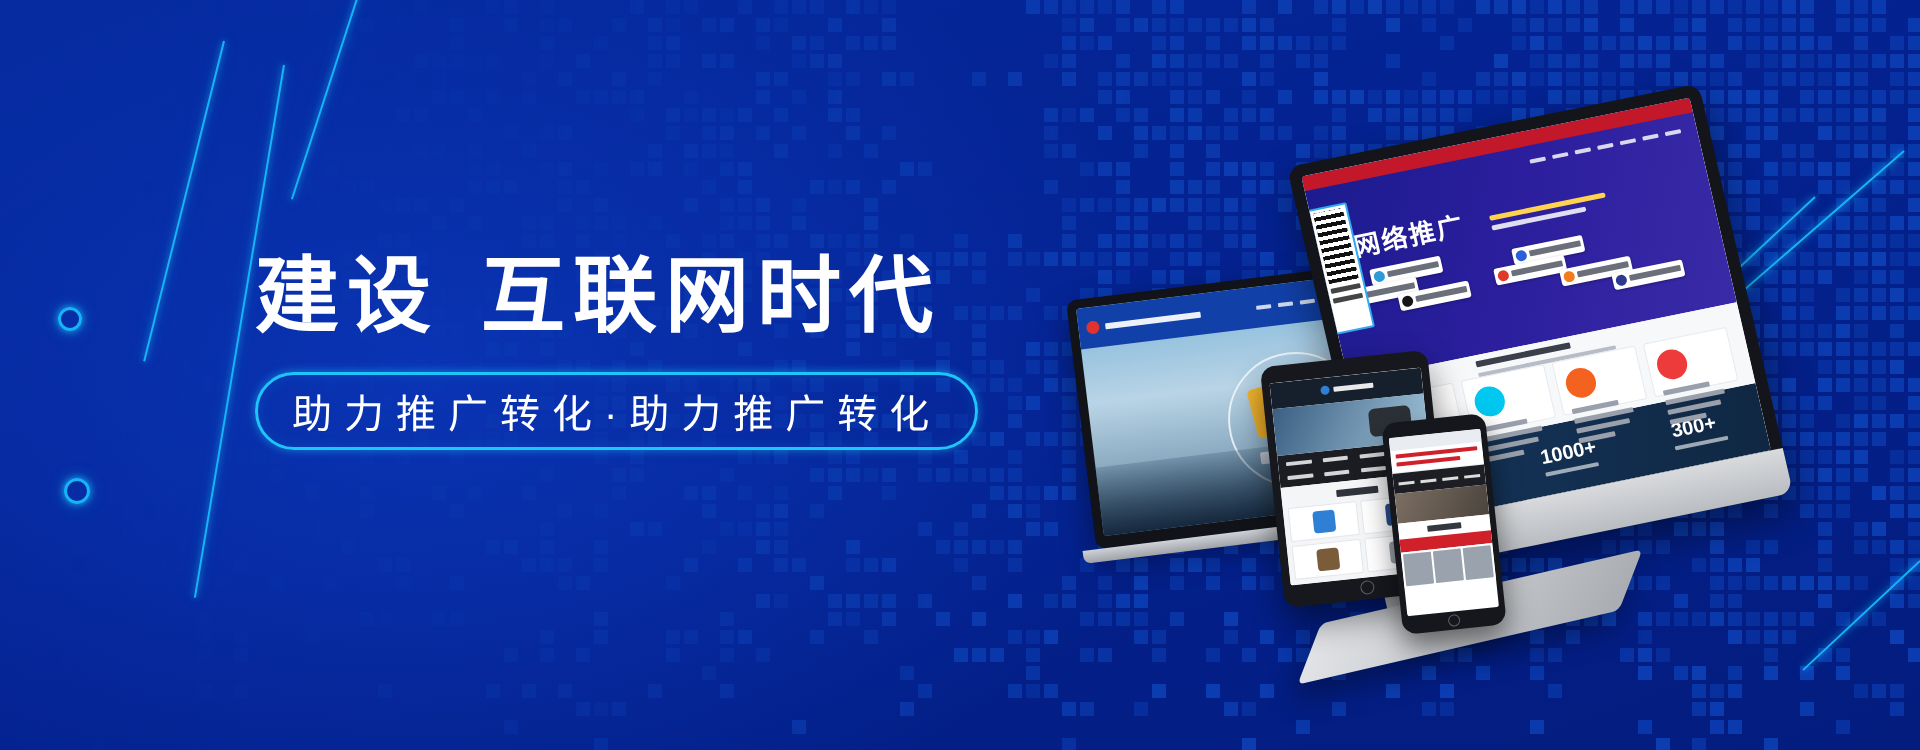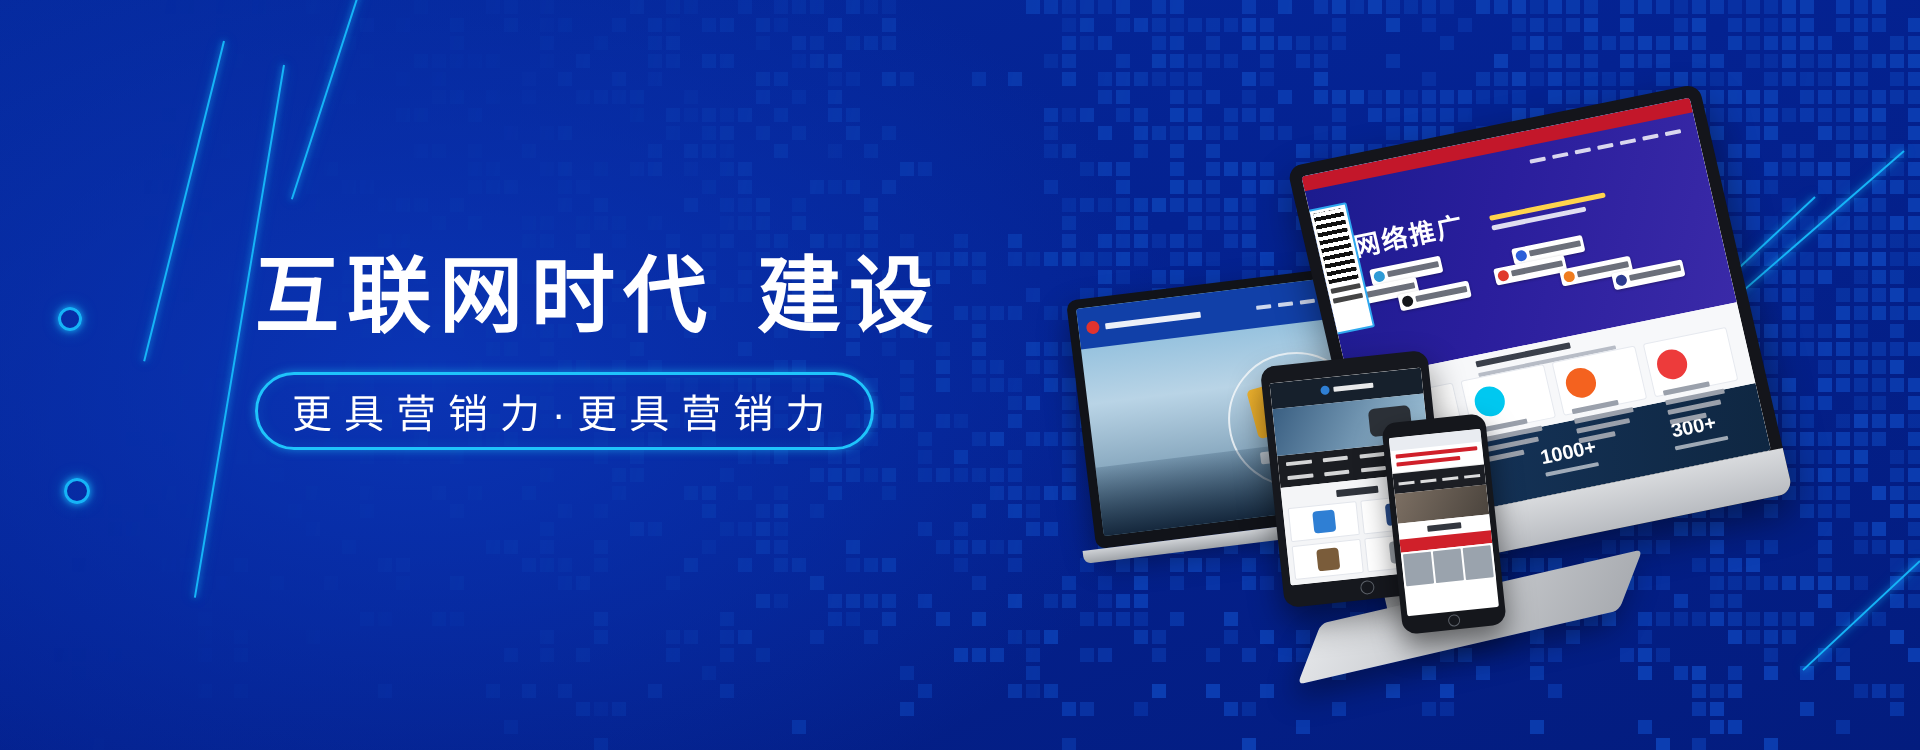--- a/index.html
+++ b/index.html
@@ -2089,8 +2089,8 @@
     <div class="row1">
     </div>
     <div class="row2">
+      <div class="h1b">建设</div>
       <div class="h1b">互联网时代</div>
-      <div class="h1b">建设</div>
     </div>
     <div class="tagwrap">
       <div class="tag">更具营销力·更具营销力</div>

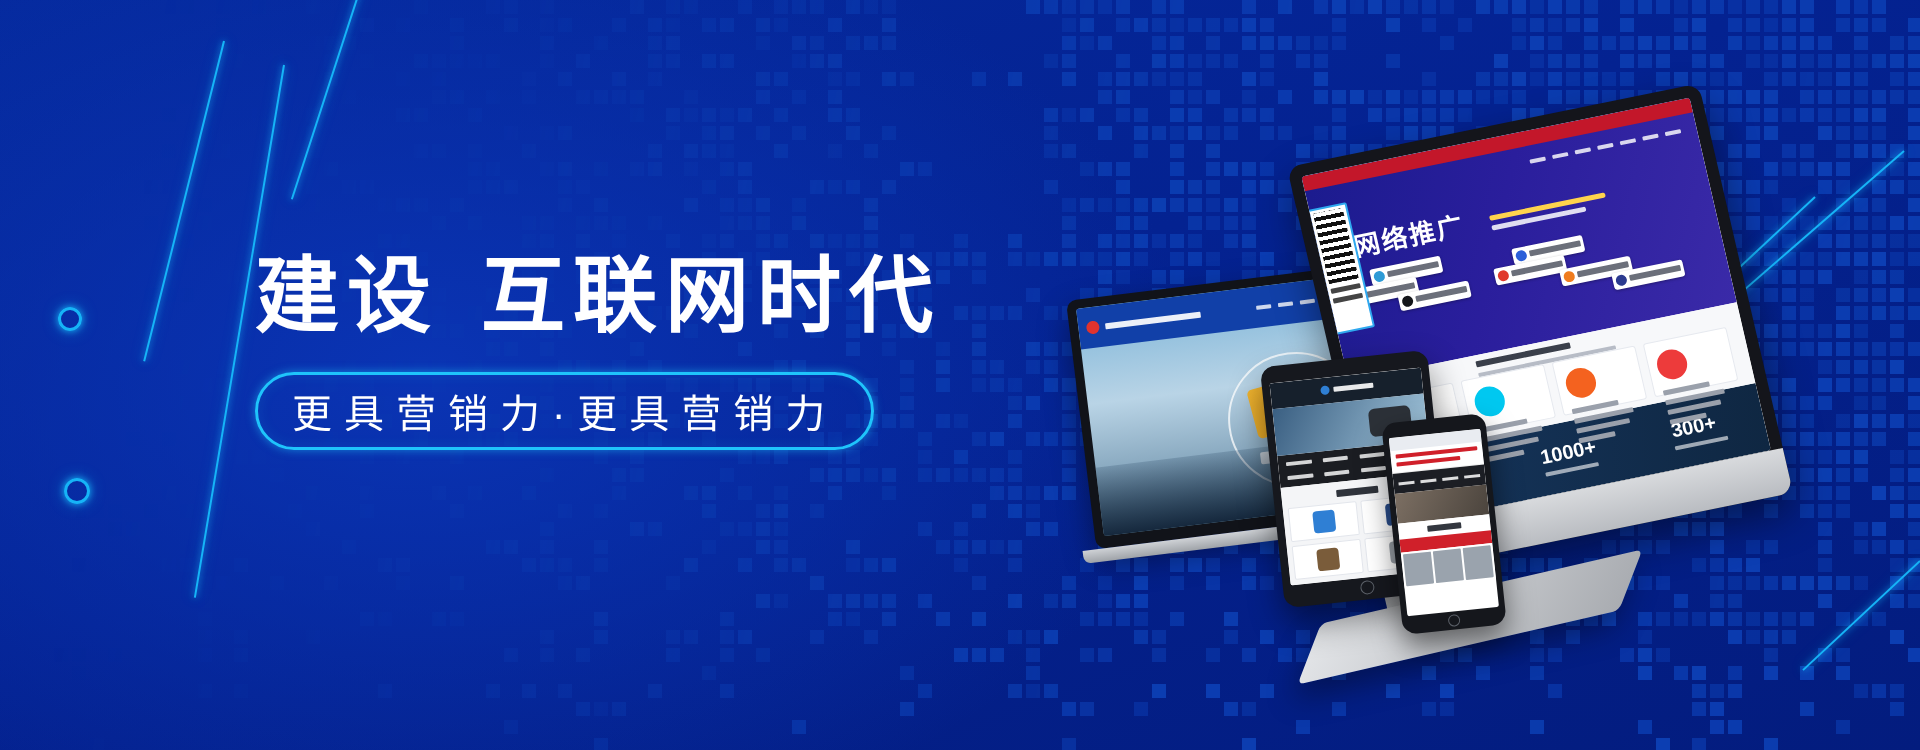--- a/index.html
+++ b/index.html
@@ -2093,7 +2093,7 @@
       <div class="h1b">互联网时代</div>
     </div>
     <div class="tagwrap">
-      <div class="tag">更具营销力·更具营销力</div>
+      <div class="tag">助力推广转化·助力推广转化</div>
     </div>
   </div>
 

